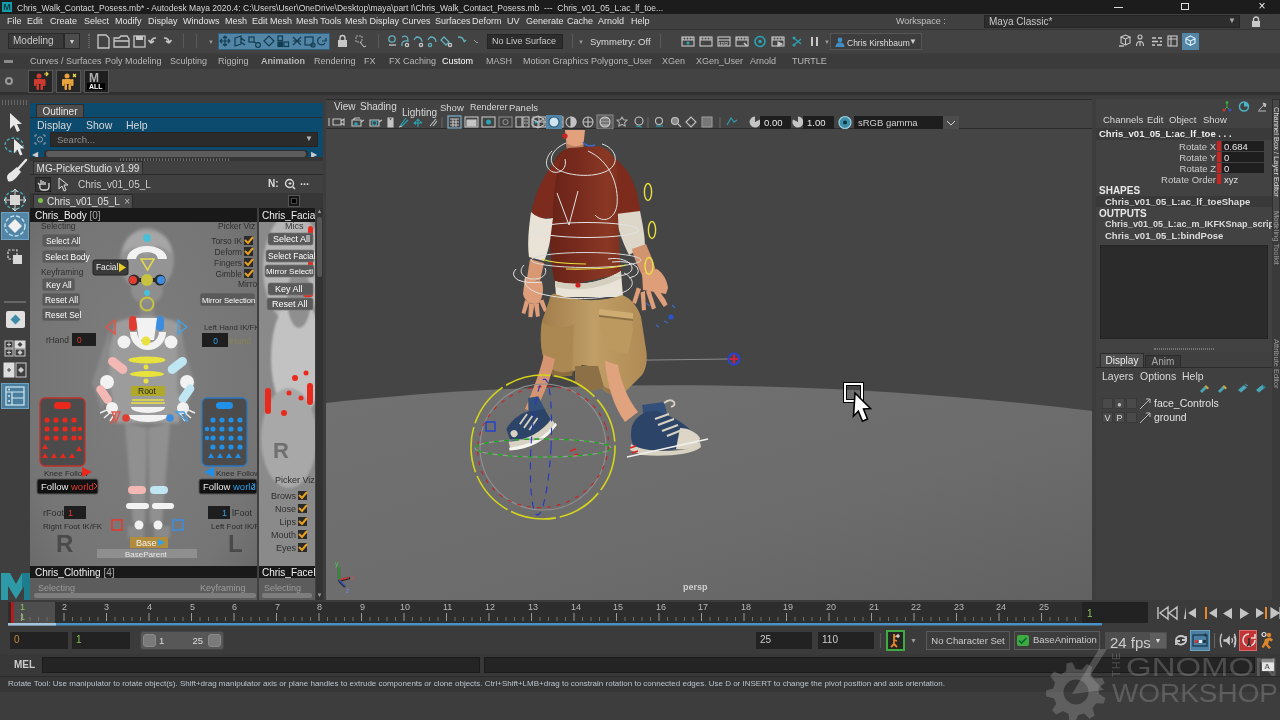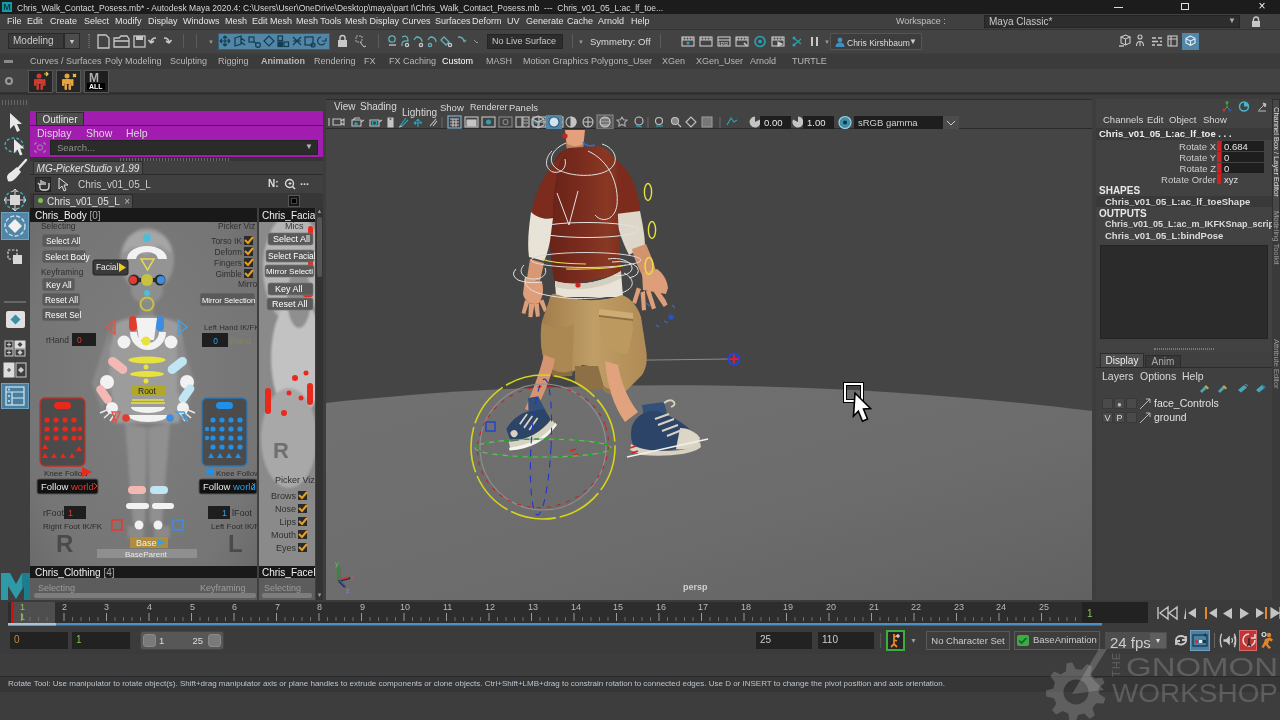--- a/index.html
+++ b/index.html
@@ -321,7 +321,7 @@
   </div>
   <div class="abs" id="leftpanel">
 
-    <div class="abs" style="left:0;top:12px;width:293px;height:60px;background:#a21caf;">
+    <div class="abs" style="left:0;top:4px;width:293px;height:60px;background:#0c4a6e;">
       <div class="abs" style="left:6px;top:1px;width:48px;height:13px;background:#4d4d4d;border:1px solid #2c2c2c;border-bottom:none;color:#e8e8e8;font-size:10px;text-align:center;line-height:13px;">Outliner</div>
       <div class="abs" style="left:0;top:14px;width:293px;height:1px;background:#2c2c2c;"></div>
       <span class="abs" style="left:7px;top:16px;font-size:10.5px;color:#d8d8d8;">Display</span>

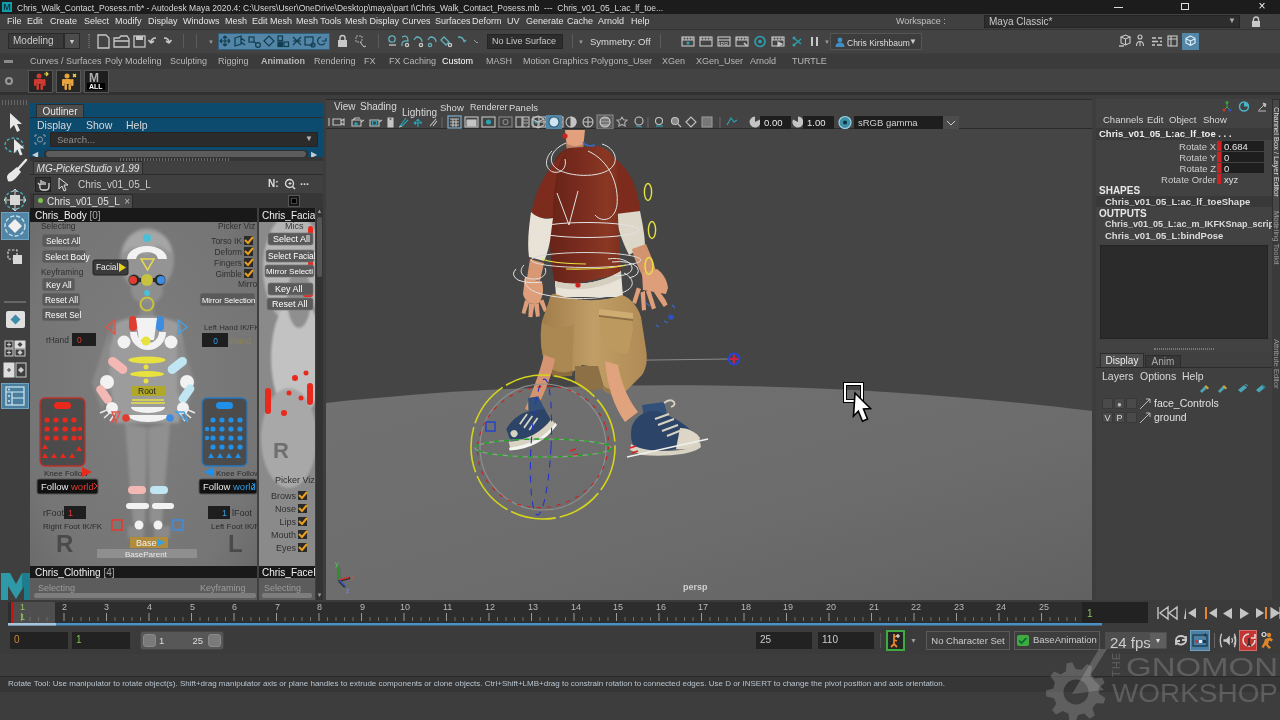--- a/index.html
+++ b/index.html
@@ -345,7 +345,7 @@
     <div class="abs" style="left:90px;top:59px;width:110px;height:3px;background:repeating-linear-gradient(90deg,#6a6a6a 0 1px,transparent 1px 3px);"></div>
 
     <div class="abs" style="left:0;top:62px;width:293px;height:439px;background:#404040;">
-      <div class="abs" style="left:3px;top:0;width:110px;height:13px;background:#4d4d4d;border:1px solid #2c2c2c;border-bottom:none;color:#e0e0e0;font-size:10px;text-align:center;line-height:13px;font-style:italic;">MG-PickerStudio v1.99</div>
+      <div class="abs" style="left:3px;top:0;width:110px;height:13px;background:#4d4d4d;border:1px solid #2c2c2c;border-bottom:none;color:#e0e0e0;font-size:10px;text-align:center;line-height:13px;">MG-PickerStudio v1.99</div>
       <div class="abs" style="left:0;top:13px;width:293px;height:1px;background:#2c2c2c;"></div>
       <div class="abs" style="left:5px;top:16px;width:16px;height:15px;background:#333;border:1px solid #222;"><svg width="14" height="13" viewBox="0 0 14 13">
             <path d="M5 2 v5 M7 3 v4 M9 4 v3 M4 7 l-2 -2 M4 7 q-1 5 3 5 h3 q3 0 3 -4 v-3" stroke="#ddd" fill="none" stroke-width="1.3"></path>

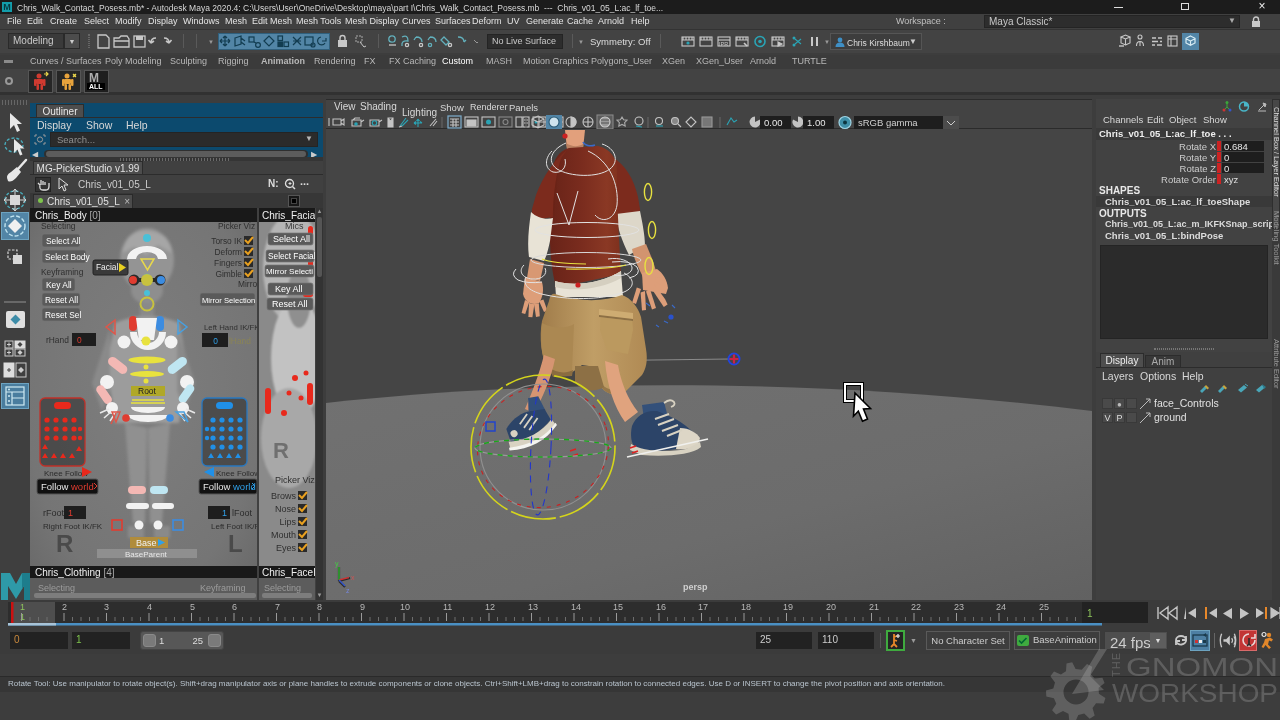--- a/index.html
+++ b/index.html
@@ -1175,6 +1175,16 @@
         <circle cx="5" cy="3.5" r="2" fill="none" stroke="#e8e8e8" stroke-width="1.2"></circle>
       </svg>
   </div>
+  <div class="abs" id="melrow">
+    <span class="abs" style="left:14px;top:5px;font-size:10px;font-weight:bold;color:#ccc;">MEL</span>
+    <div class="abs" style="left:42px;top:3px;width:438px;height:16px;background:#242424;border:1px solid #1b1b1b;"></div>
+    <div class="abs" style="left:484px;top:3px;width:771px;height:16px;background:#242424;border:1px solid #1b1b1b;"></div>
+    <svg class="abs" style="left:1261px;top:4px;" width="14" height="14" viewBox="0 0 16 16">
+        <rect x="1" y="1" width="14" height="14" fill="#e8e8e8"></rect>
+        <rect x="1" y="1" width="14" height="4" fill="#888"></rect>
+        <text x="4" y="13" font-size="9" fill="#333">A</text>
+      </svg>
+  </div>
   <div class="abs" id="helpline">
     <span class="abs" style="left:8px;top:2px;">Rotate Tool: Use manipulator to rotate object(s). Shift+drag manipulator axis or plane handles to extrude components or clone objects. Ctrl+Shift+LMB+drag to constrain rotation to connected edges. Use D or INSERT to change the pivot position and axis orientation.</span>
   </div>

